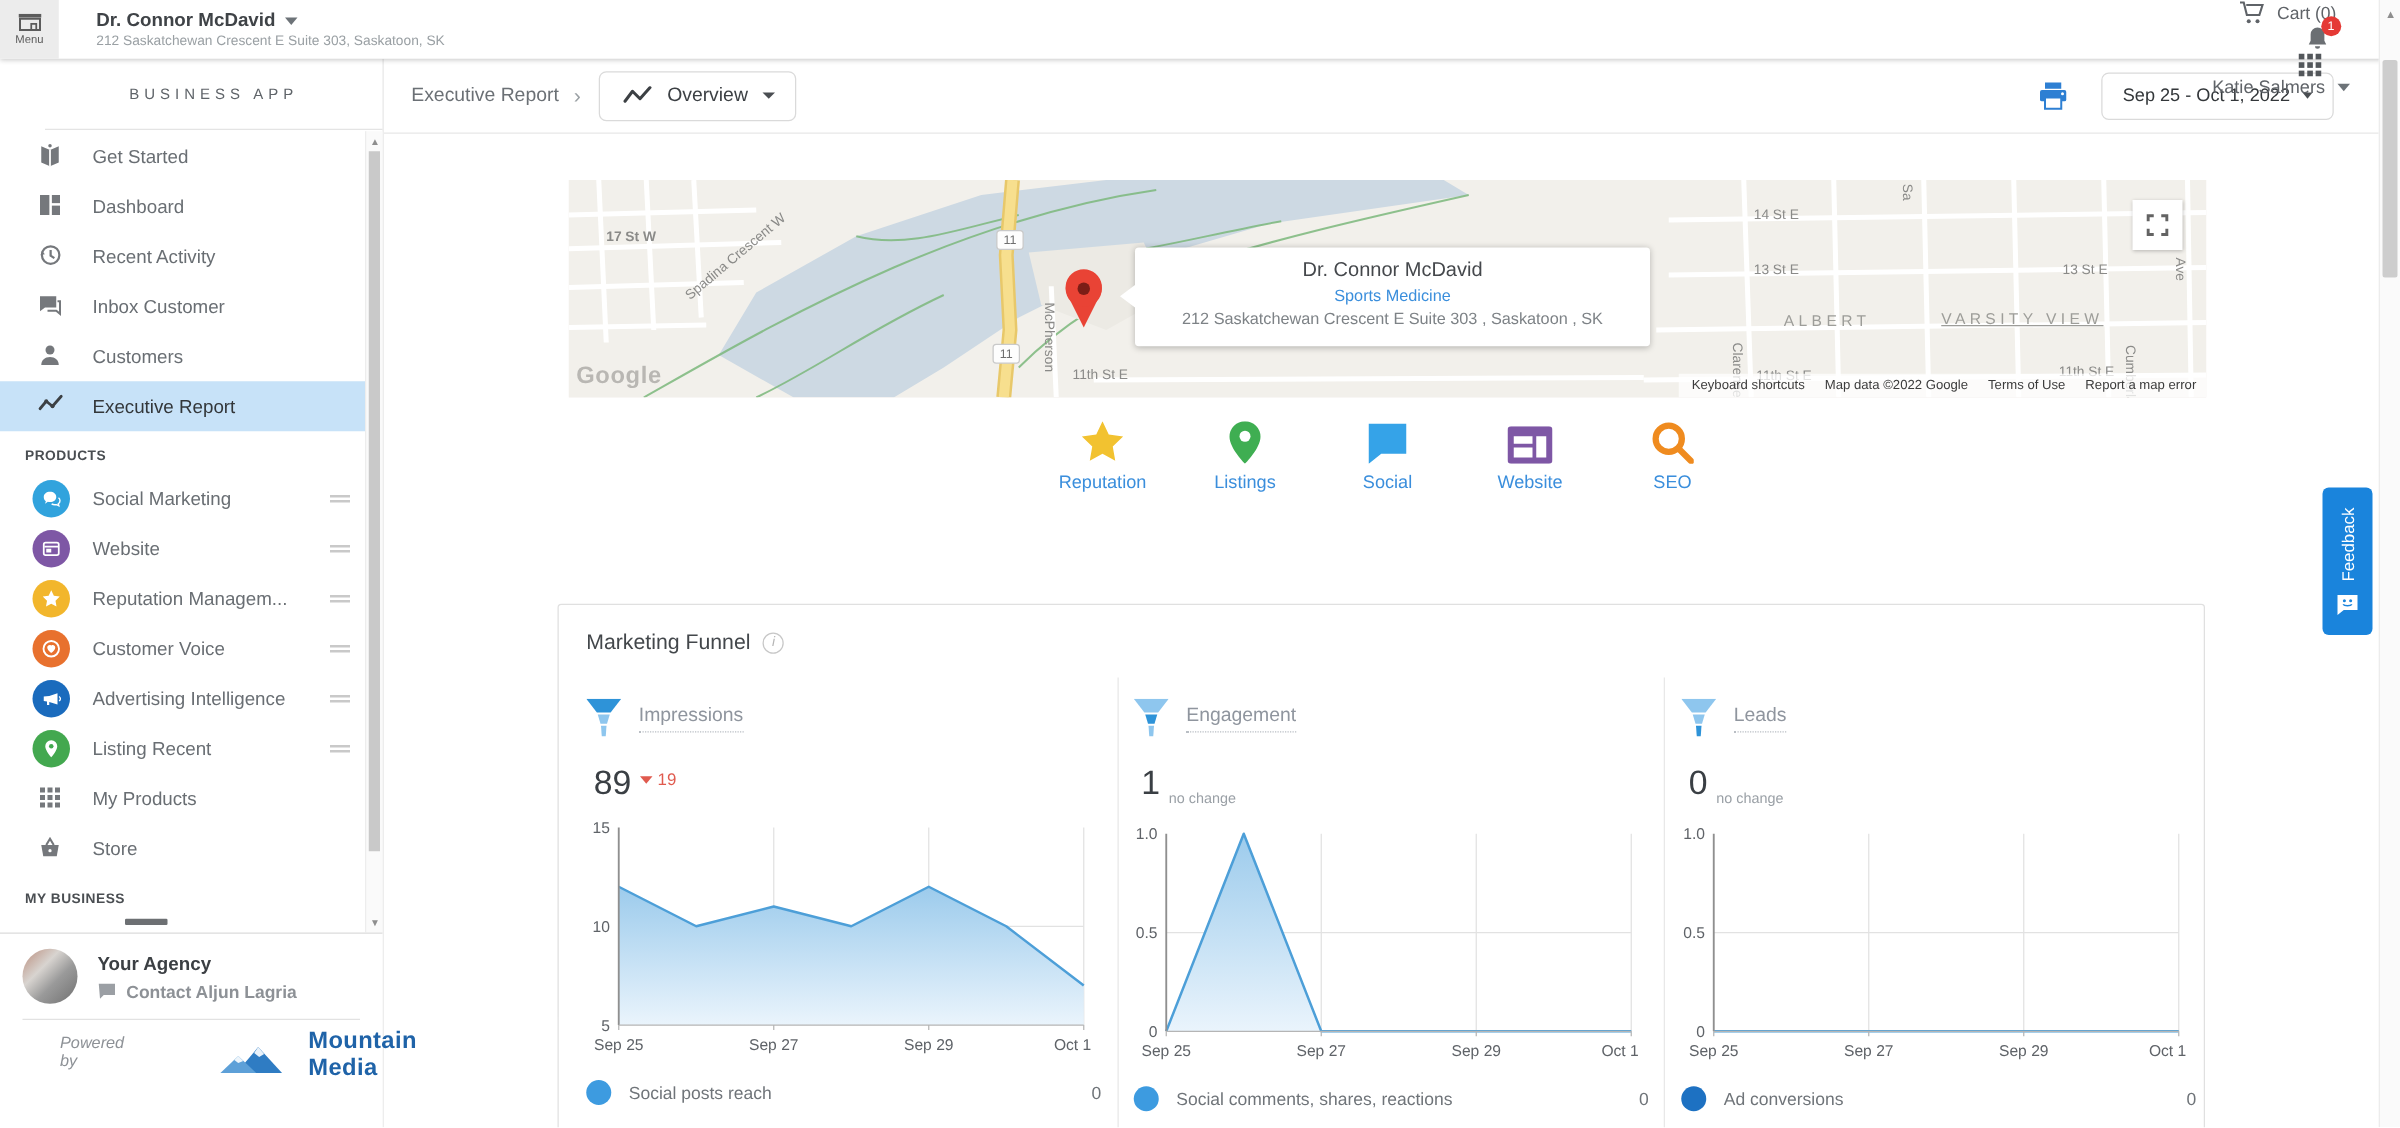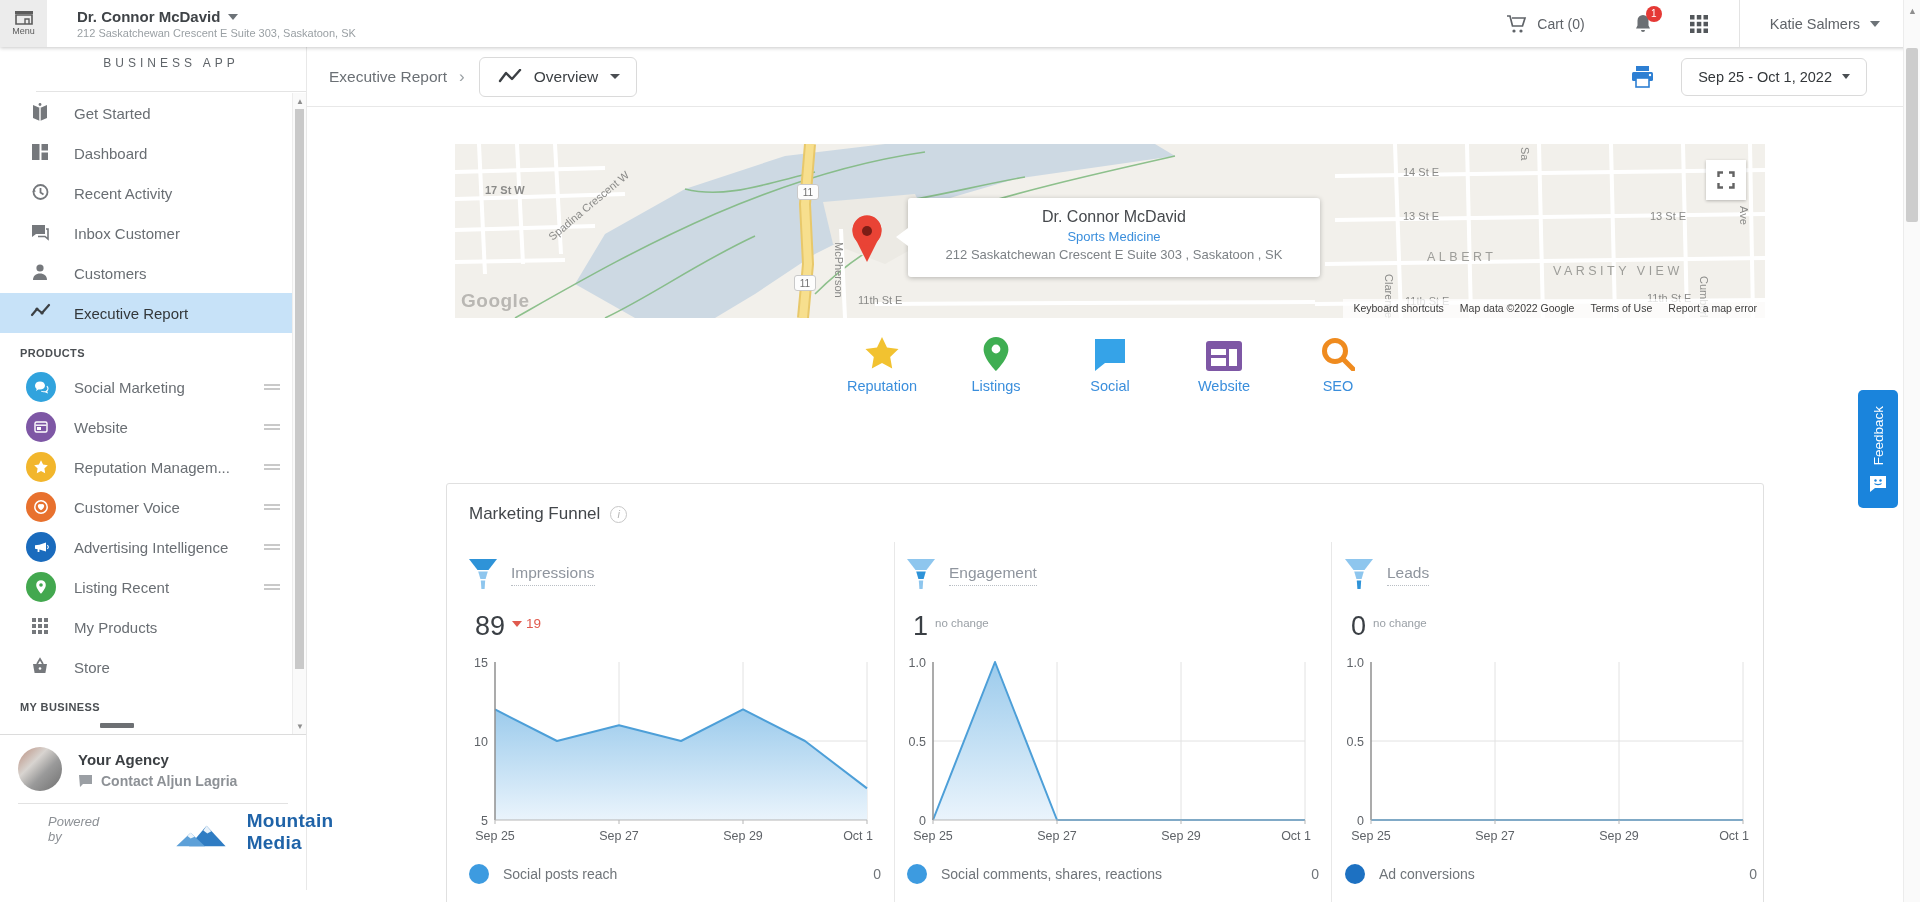--- a/index.html
+++ b/index.html
@@ -20,7 +20,7 @@
   .caret-down { width:0; height:0; border-left:5px solid transparent; border-right:5px solid transparent;
     border-top:6px solid #6d7378; }
   .biz-addr { font-size:11px; color:#9aa0a4; margin-top:2px; }
-  .header-right { margin-left:auto; display:flex; align-items:center; height:47px; }
+  .header-right { margin-left:auto; display:flex; align-items:center; height:47px;flex-direction:column; }
   .cart-btn { display:flex; align-items:center; gap:9px; color:#5f6368; font-size:14px; cursor:pointer; }
   .bell-wrap { position:relative; margin-left:48px; cursor:pointer; }
   .badge { position:absolute; top:-7px; right:-9px; width:16px; height:16px; border-radius:50%;

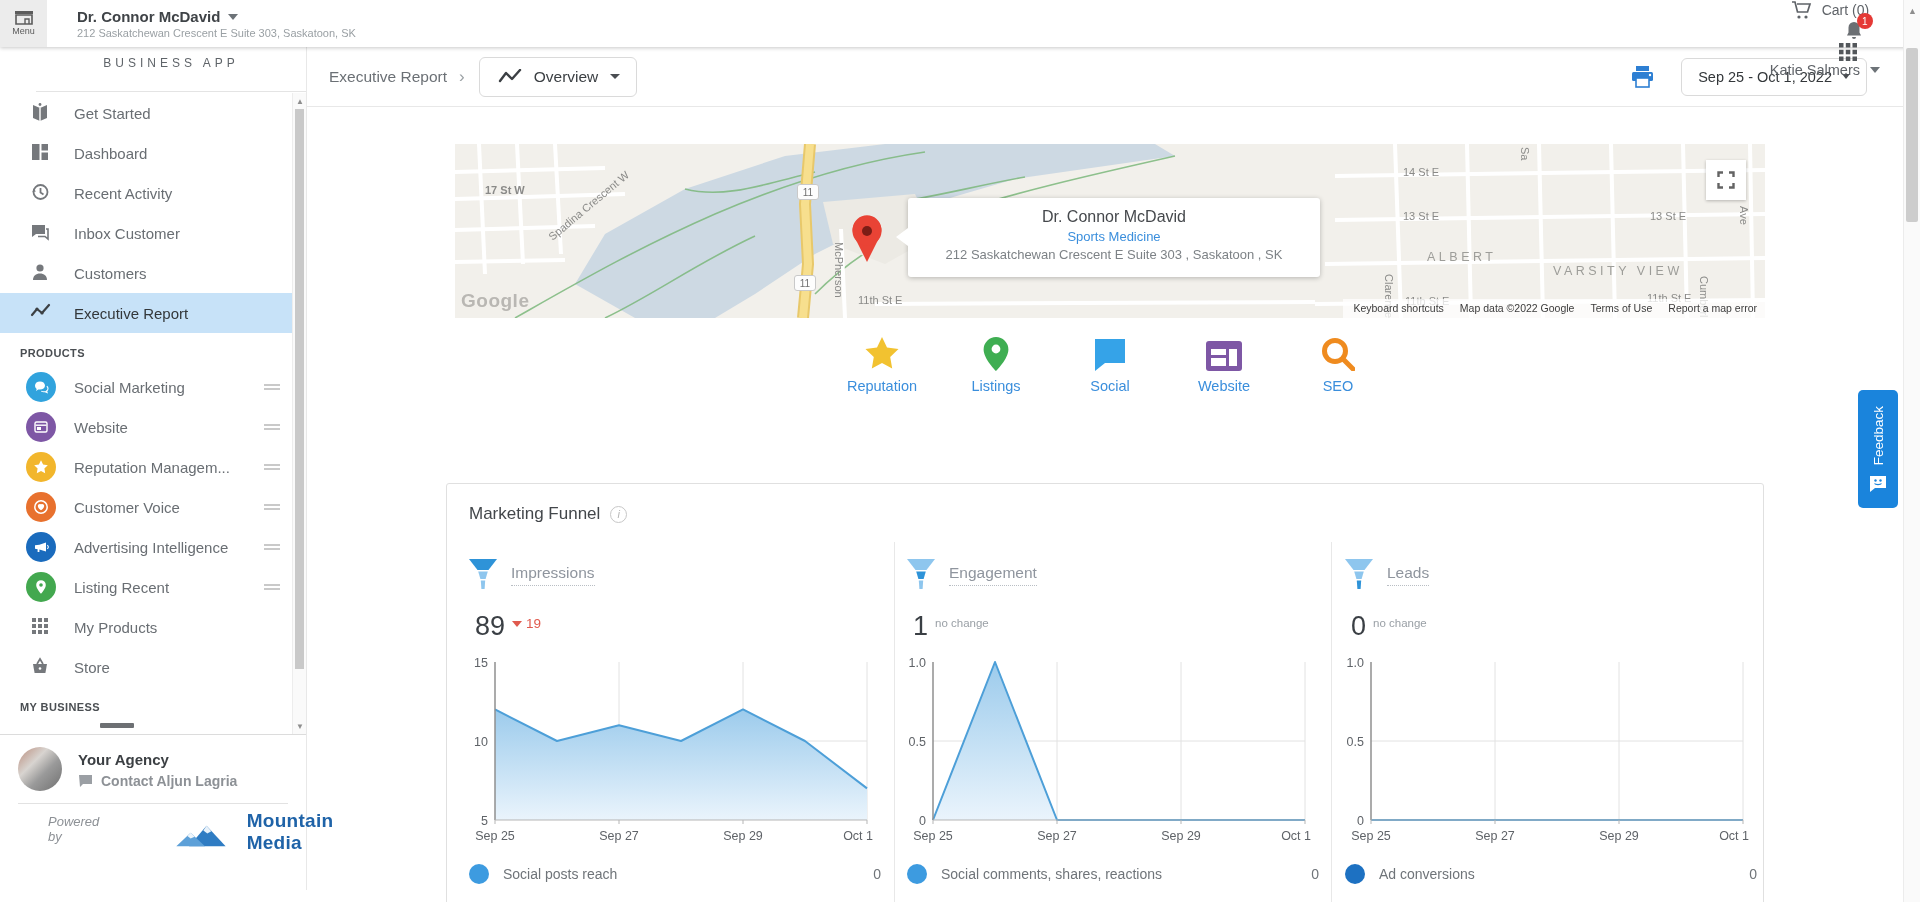--- a/index.html
+++ b/index.html
@@ -31,7 +31,7 @@
     color:#5f6368; cursor:pointer; }
 
   
-  .sidebar { position:absolute; left:0; top:35px; width:307px; height:855px; background:#fff;
+  .sidebar { position:absolute; left:0; top:47px; width:307px; height:855px; background:#fff;
     border-right:1px solid #e8e8e8; z-index:40;padding-left:36px; }
   .app-title { height:57px; display:flex; align-items:center; justify-content:center; font-size:12px;
     letter-spacing:4px; color:#5f6469; border-bottom:1px solid #e4e4e4; }

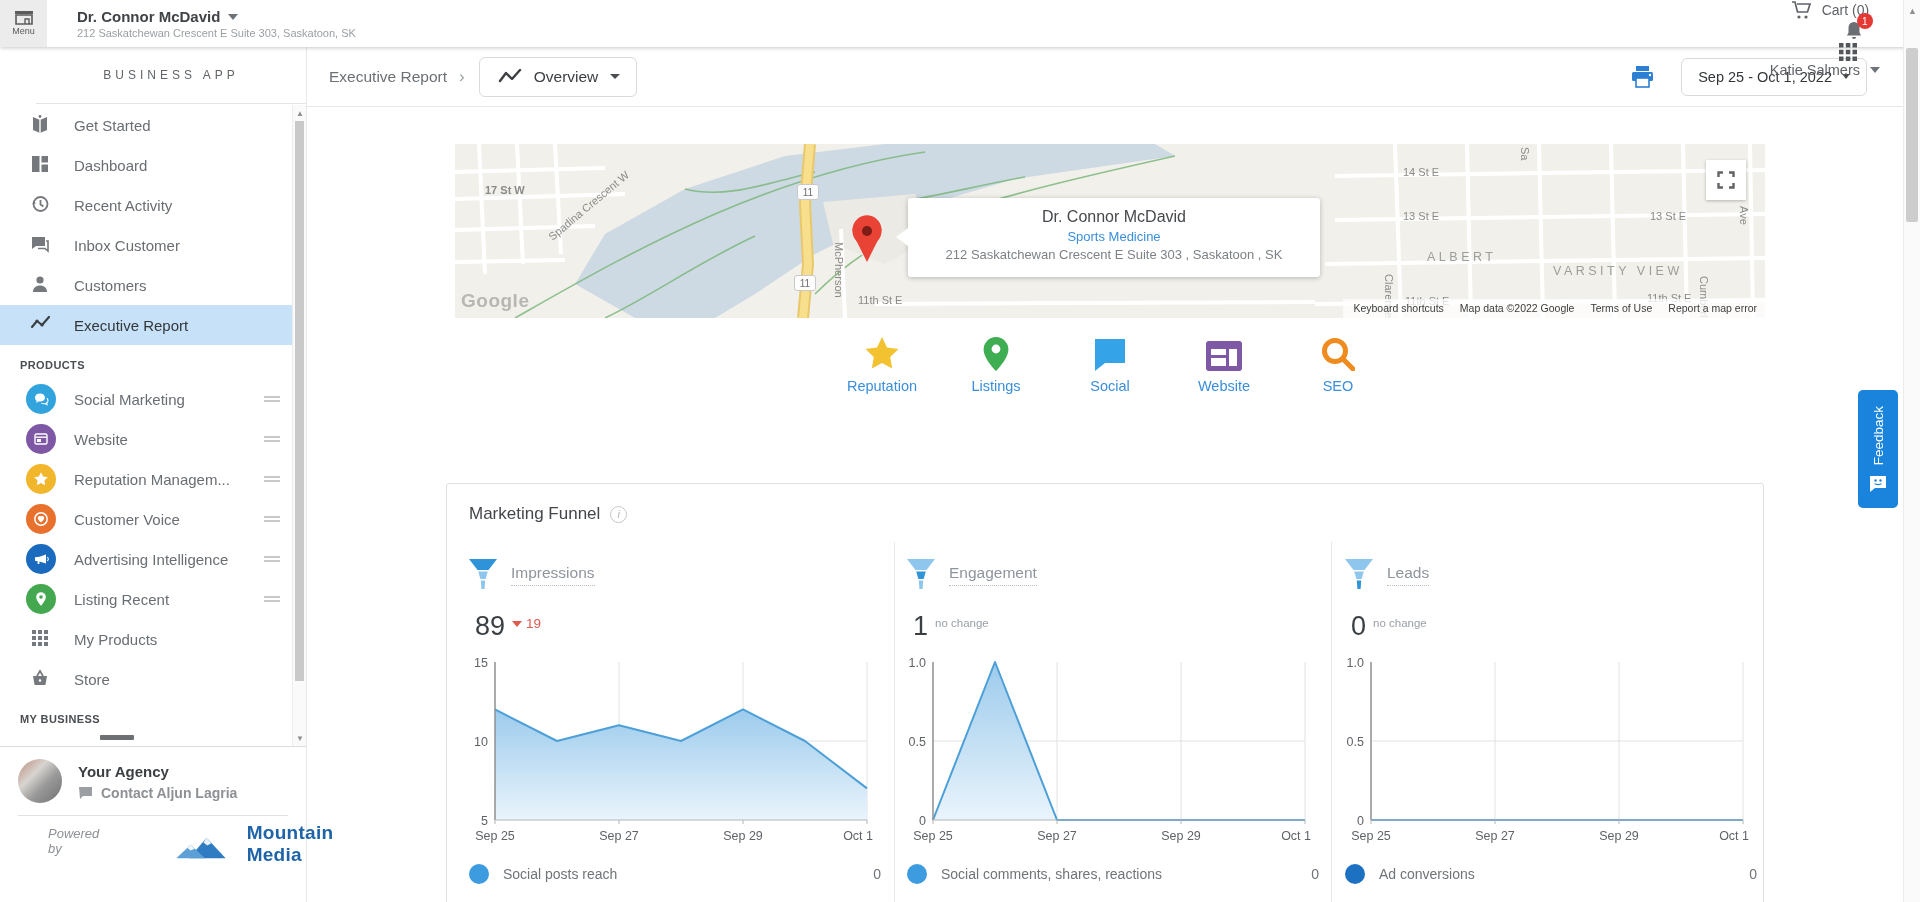--- a/index.html
+++ b/index.html
@@ -532,7 +532,7 @@
           <span class="maplabel" style="left: 948px; top: 66px;">13 St E</span>
           <span class="maplabel" style="left: 1195px; top: 66px;">13 St E</span>
           <span class="maplabel district" style="left: 972px; top: 106px;">ALBERT</span>
-          <span class="maplabel district" style="left: 1098px; top: 120px;">VARSITY VIEW</span>
+          <span class="maplabel district" style="left: 1098px; top: 104px; text-decoration: underline;">VARSITY VIEW</span>
           <span class="maplabel vertical" style="left: 928px; top: 130px;">Clarence</span>
           <span class="maplabel vertical" style="left: 1243px; top: 132px;">Cumberland</span>
           <span class="maplabel vertical" style="left: 1283px; top: 62px;">Ave</span>

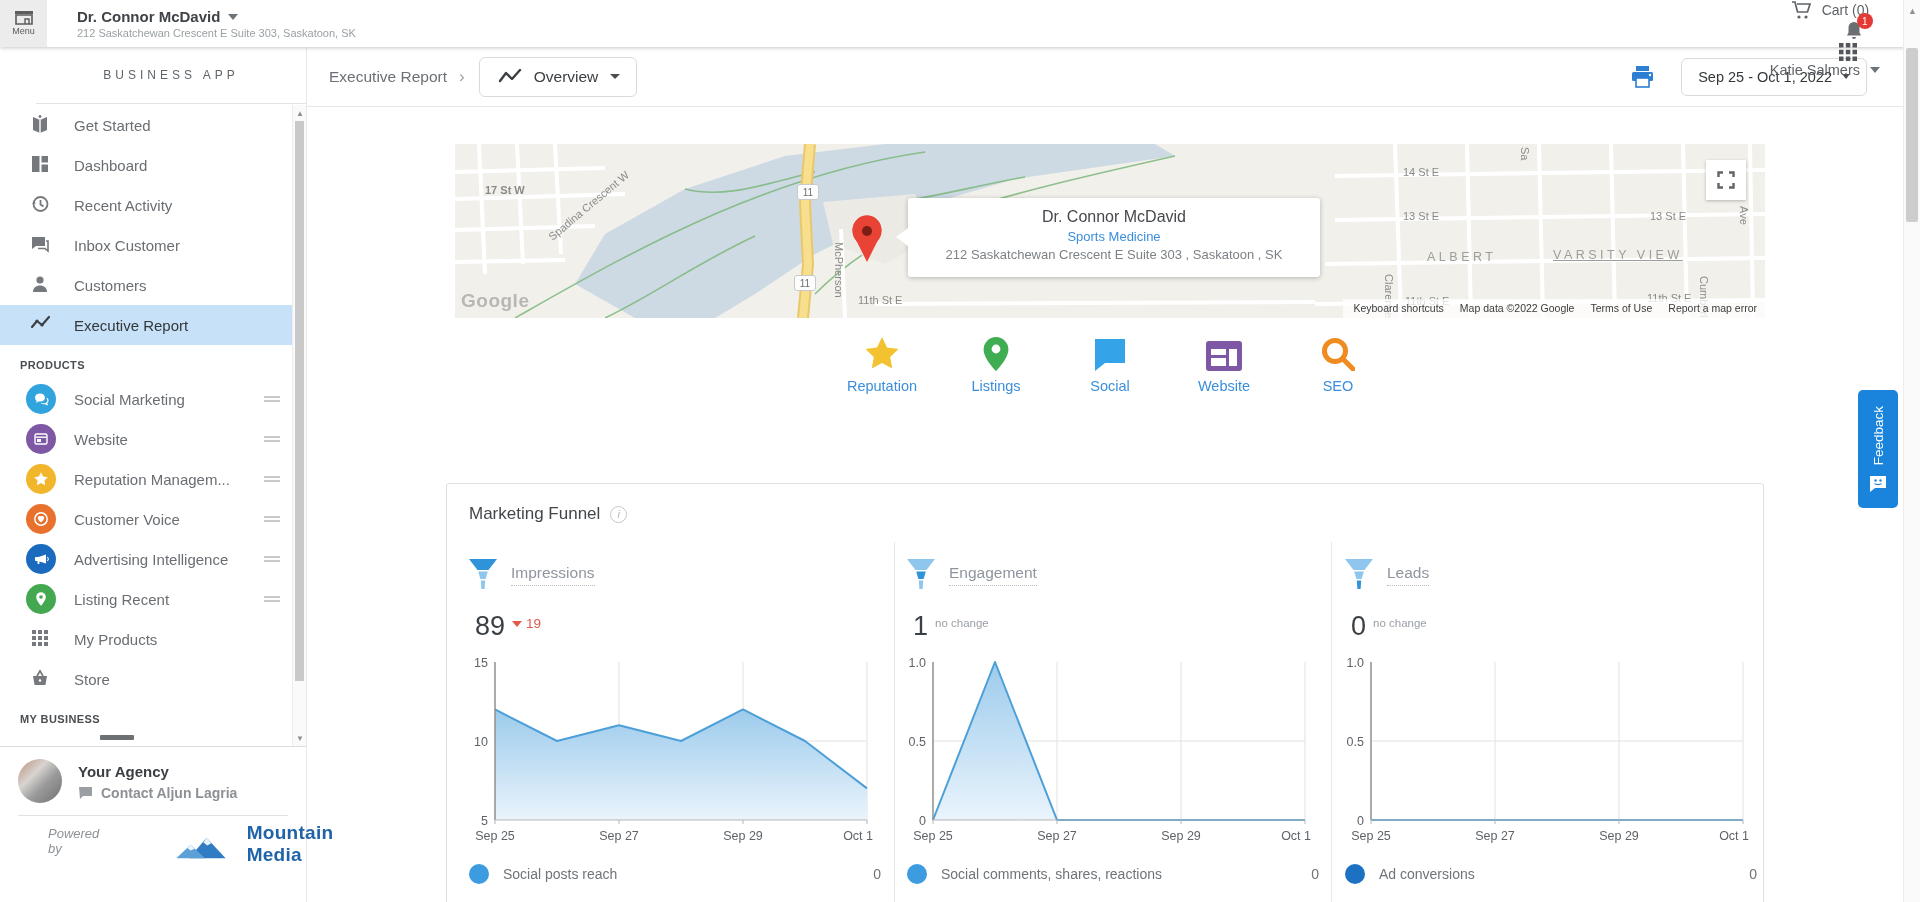--- a/index.html
+++ b/index.html
@@ -136,7 +136,7 @@
   .tri-red { width:0; height:0; border-left:5px solid transparent; border-right:5px solid transparent;
     border-top:6px solid #e05a4e; }
   .delta-red { font-size:13.5px; color:#e05a4e; }
-  .nochange { font-size:11.5px; color:#9aa0a6; margin-top:4px; }
+  .nochange { font-size:11.5px; color:#9aa0a6; margin-top:20px; }
   .chart { margin-top:12px; }
   .legend-row { display:flex; align-items:center; gap:14px; margin-top:16px; padding-right:4px; }
   .legend-dot { width:20px; height:20px; border-radius:50%; flex:0 0 20px; }

